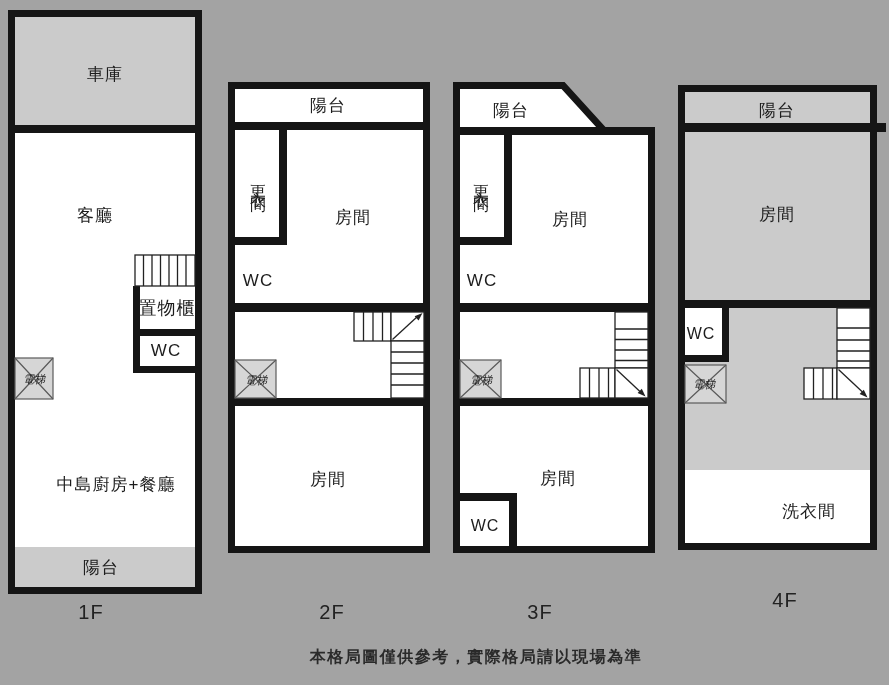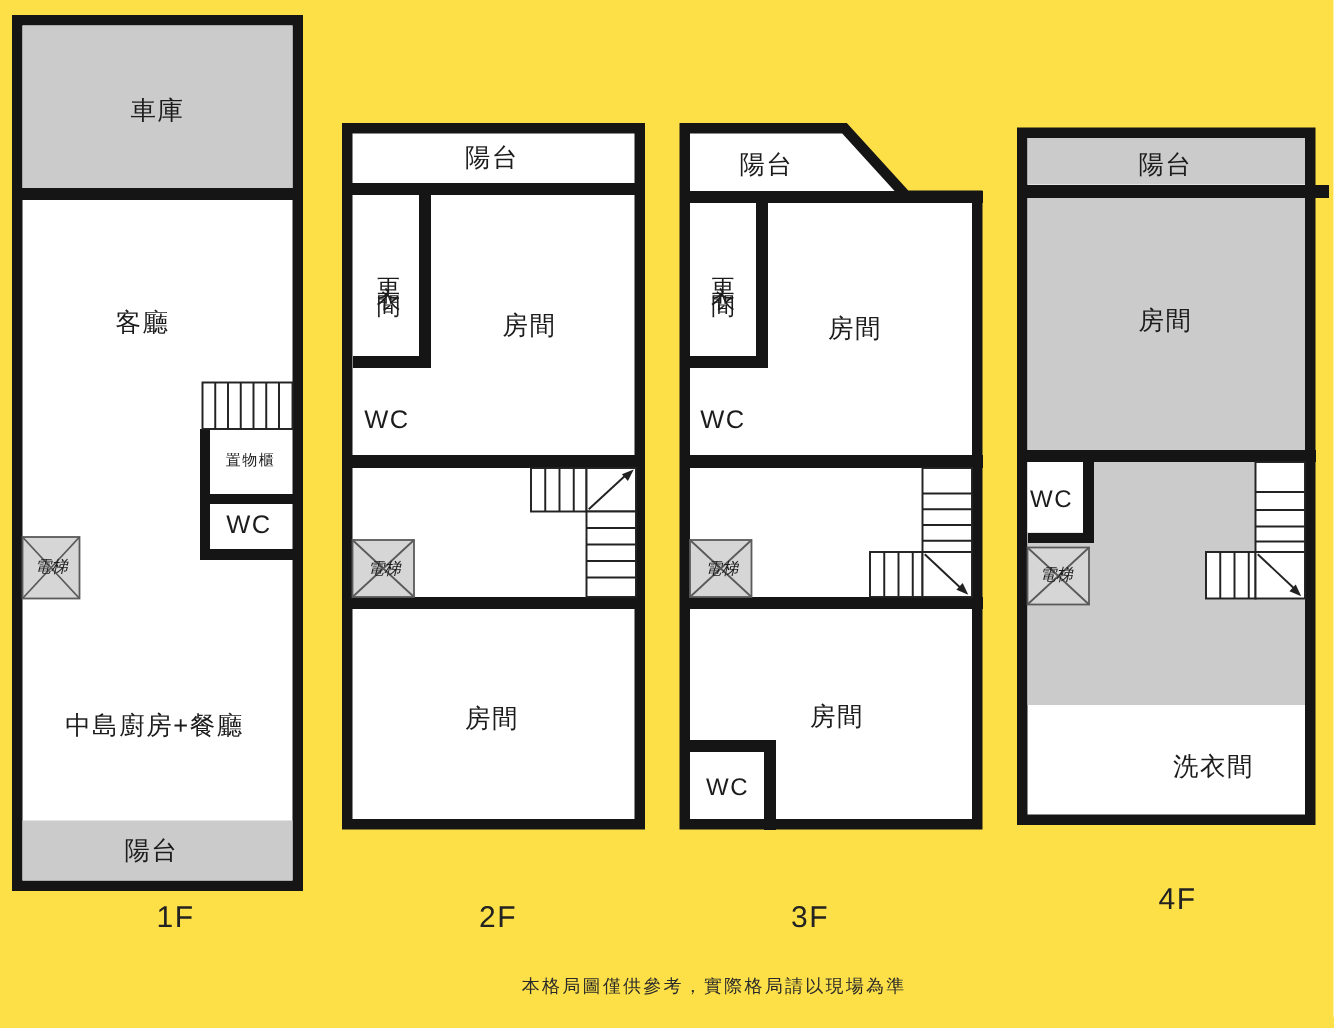--- a/index.html
+++ b/index.html
@@ -4,7 +4,7 @@
 <style>
   html,body{margin:0;padding:0;background:#fff;}
   #canvas{
-    position:relative;width:889px;height:685px;background:#fde047;overflow:hidden;
+    position:relative;width:889px;height:685px;background:#a3a3a3;overflow:hidden;
     font-family:"Liberation Sans","DejaVu Sans",sans-serif;color:#1c1c1c;
   }
   #plan-svg{position:absolute;left:0;top:0;}

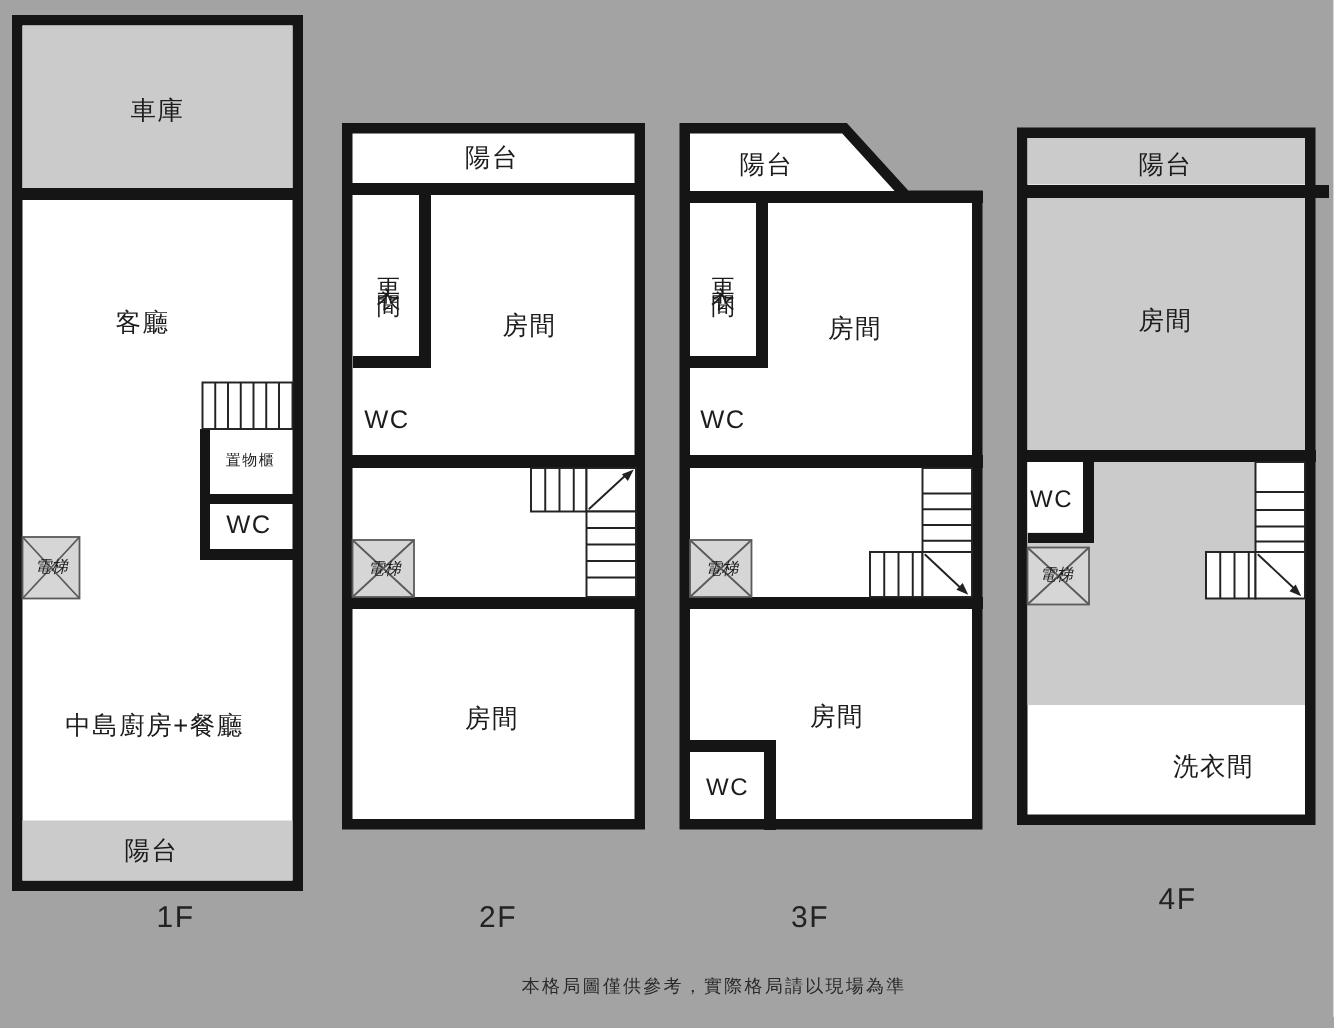--- a/index.html
+++ b/index.html
@@ -14,7 +14,7 @@
     line-height:1;letter-spacing:1px;text-align:center;
   }
   .s16{font-size:16px;}
-  .s15{font-size:10px;}
+  .s15{font-size:18px;}
   .s11{font-size:11px;letter-spacing:0;font-style:italic;}
   .floor-tag{font-size:20px;font-weight:500;letter-spacing:1px;color:#222;}
   .caption{font-size:12px;letter-spacing:1.5px;color:#2a2a2a;}

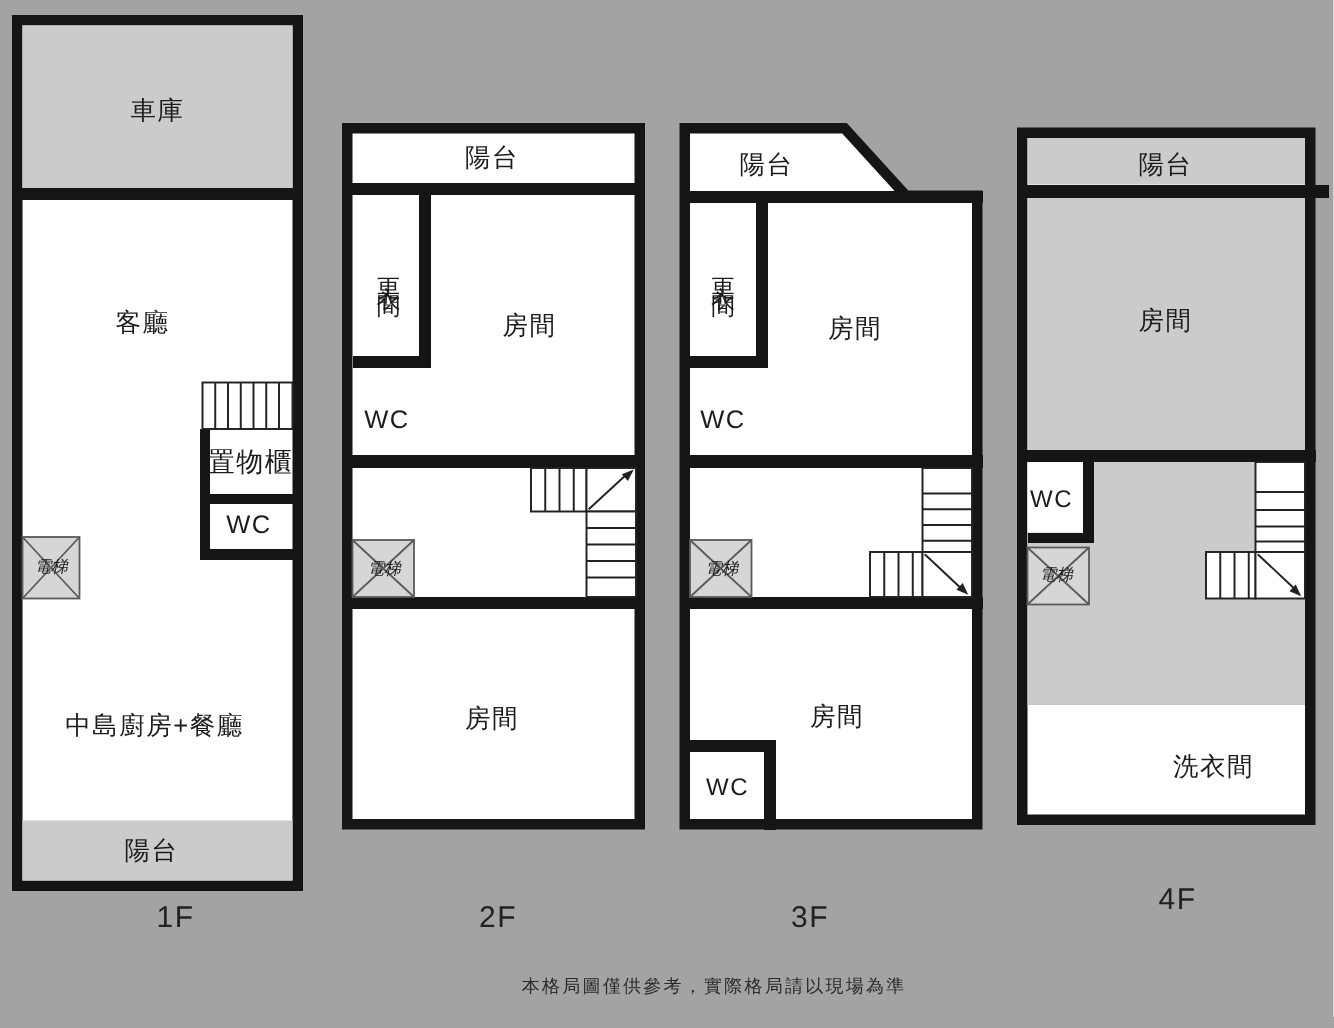--- a/index.html
+++ b/index.html
@@ -137,7 +137,7 @@
   <div class="lbl s15" style="left:167px;top:308px">置物櫃</div>
   <div class="lbl" style="left:166px;top:350px">WC</div>
   <div class="lbl s11" style="left:34px;top:379px">電梯</div>
-  <div class="lbl" style="left:103px;top:484px">中島廚房+餐廳</div>
+  <div class="lbl" style="left:116px;top:484px">中島廚房+餐廳</div>
   <div class="lbl" style="left:101px;top:567px">陽台</div>
   <div class="lbl floor-tag" style="left:117px;top:612px">1F</div>
 

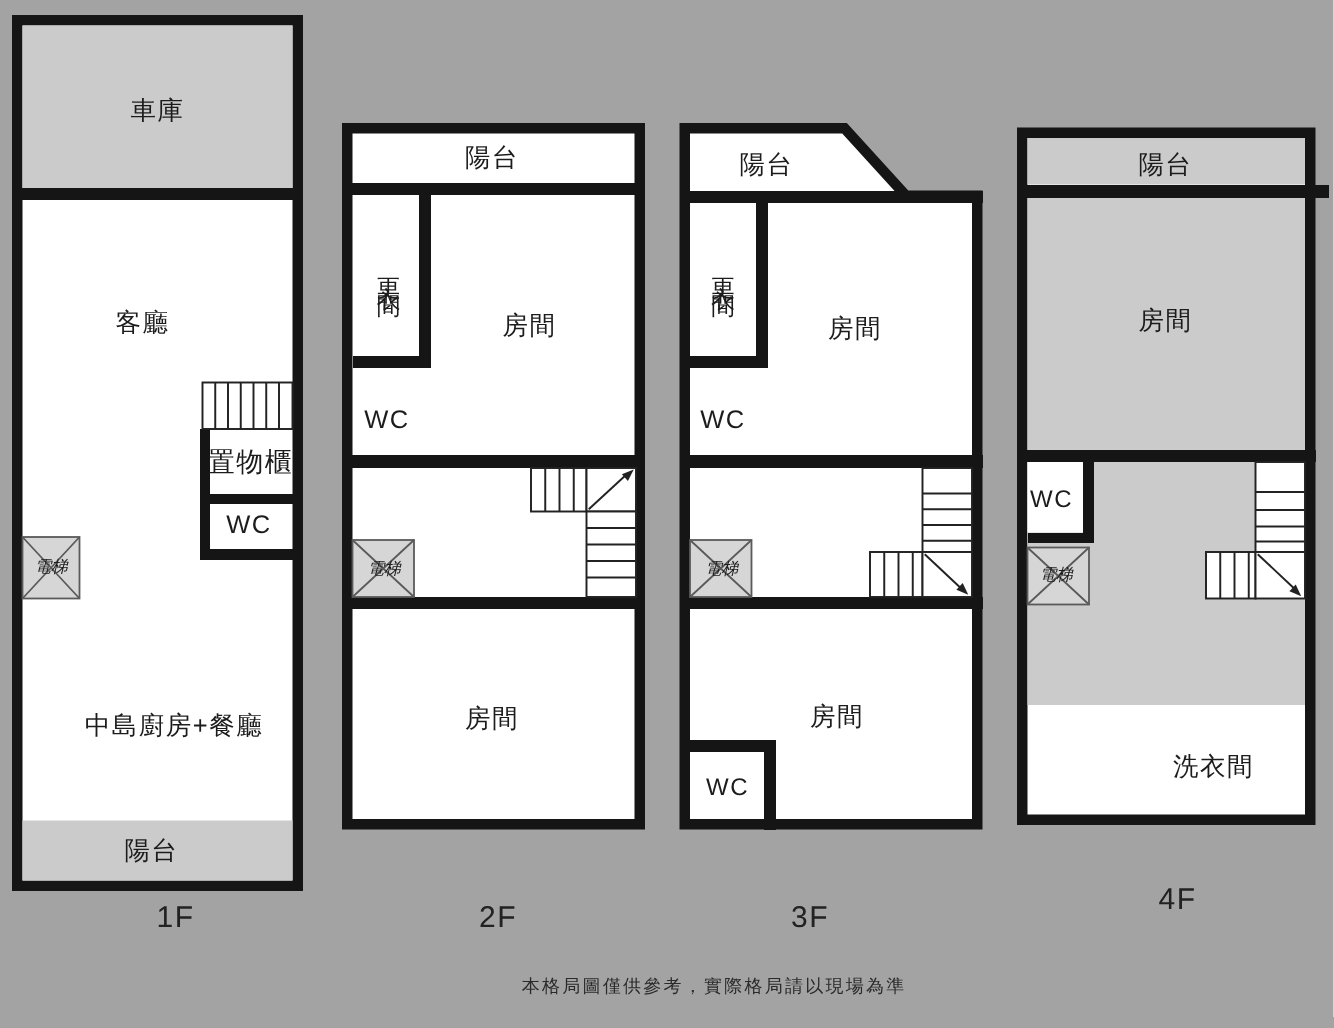--- a/index.html
+++ b/index.html
@@ -139,7 +139,7 @@
   <div class="lbl s11" style="left:34px;top:379px">電梯</div>
   <div class="lbl" style="left:116px;top:484px">中島廚房+餐廳</div>
   <div class="lbl" style="left:101px;top:567px">陽台</div>
-  <div class="lbl floor-tag" style="left:117px;top:612px">1F</div>
+  <div class="lbl floor-tag" style="left:91px;top:612px">1F</div>
 
   <div class="lbl" style="left:328px;top:105px">陽台</div>
   <div class="lbl vert" style="left:258px;top:181px">更衣間</div>

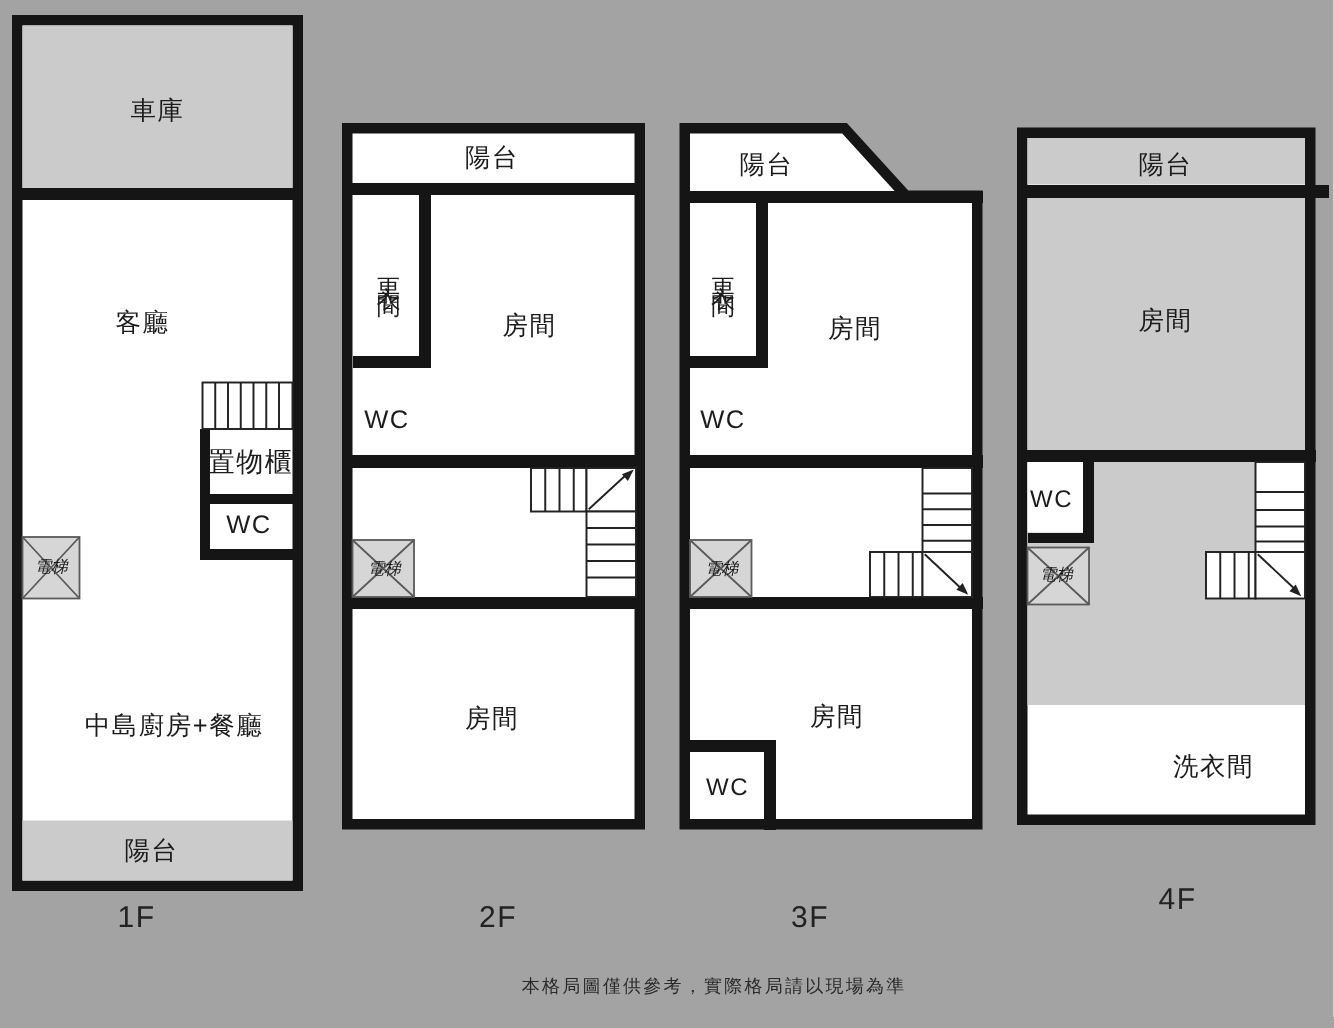--- a/index.html
+++ b/index.html
@@ -17,7 +17,7 @@
   .s15{font-size:18px;}
   .s11{font-size:11px;letter-spacing:0;font-style:italic;}
   .floor-tag{font-size:20px;font-weight:500;letter-spacing:1px;color:#222;}
-  .caption{font-size:12px;letter-spacing:1.5px;color:#2a2a2a;}
+  .caption{font-size:16px;letter-spacing:1.5px;color:#2a2a2a;font-weight:bold;}
   .vert{
     writing-mode:vertical-rl;text-orientation:upright;
     letter-spacing:6px;font-size:16px;

